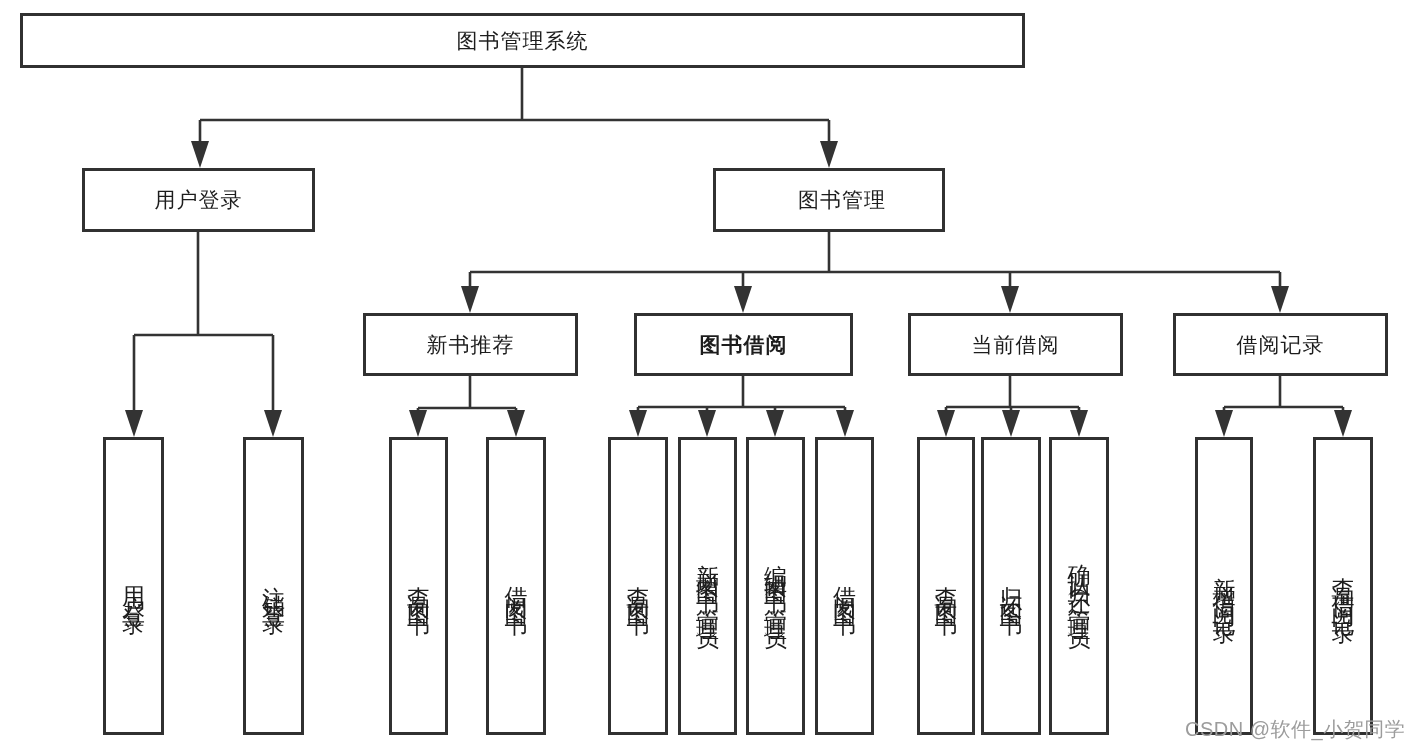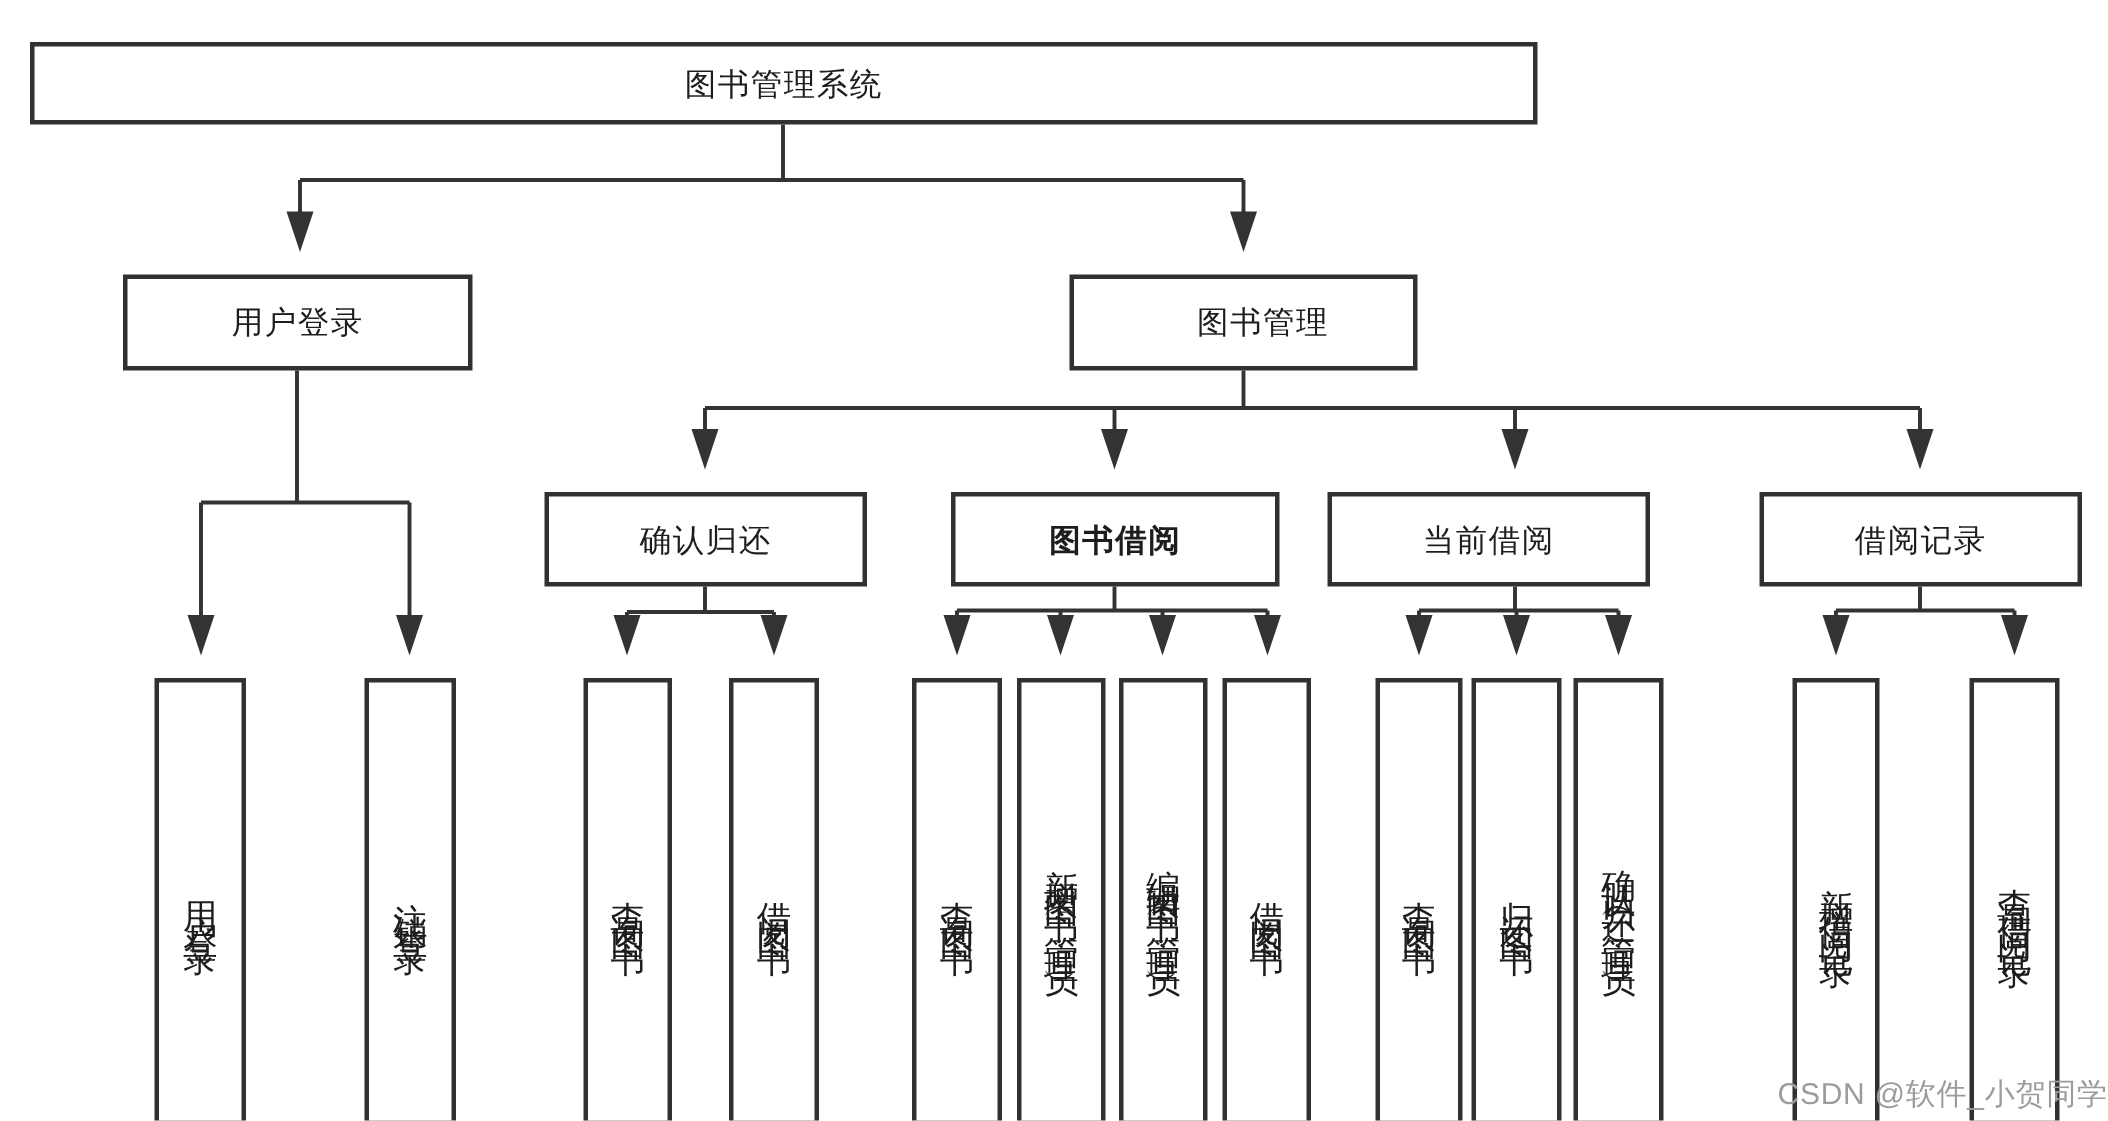--- a/index.html
+++ b/index.html
@@ -13,7 +13,7 @@
     position:absolute;z-index:2;background:#ffffff;
     border:3px solid #313131;box-sizing:border-box;
     display:flex;align-items:center;justify-content:center;
-    color:#1d1d1d;font-size:21px;letter-spacing:1px;white-space:nowrap;margin-top:15px;
+    color:#1d1d1d;font-size:21px;letter-spacing:1px;white-space:nowrap;
   }
   .leaf{top:437px;height:298px;}
   .leaf .vtext{

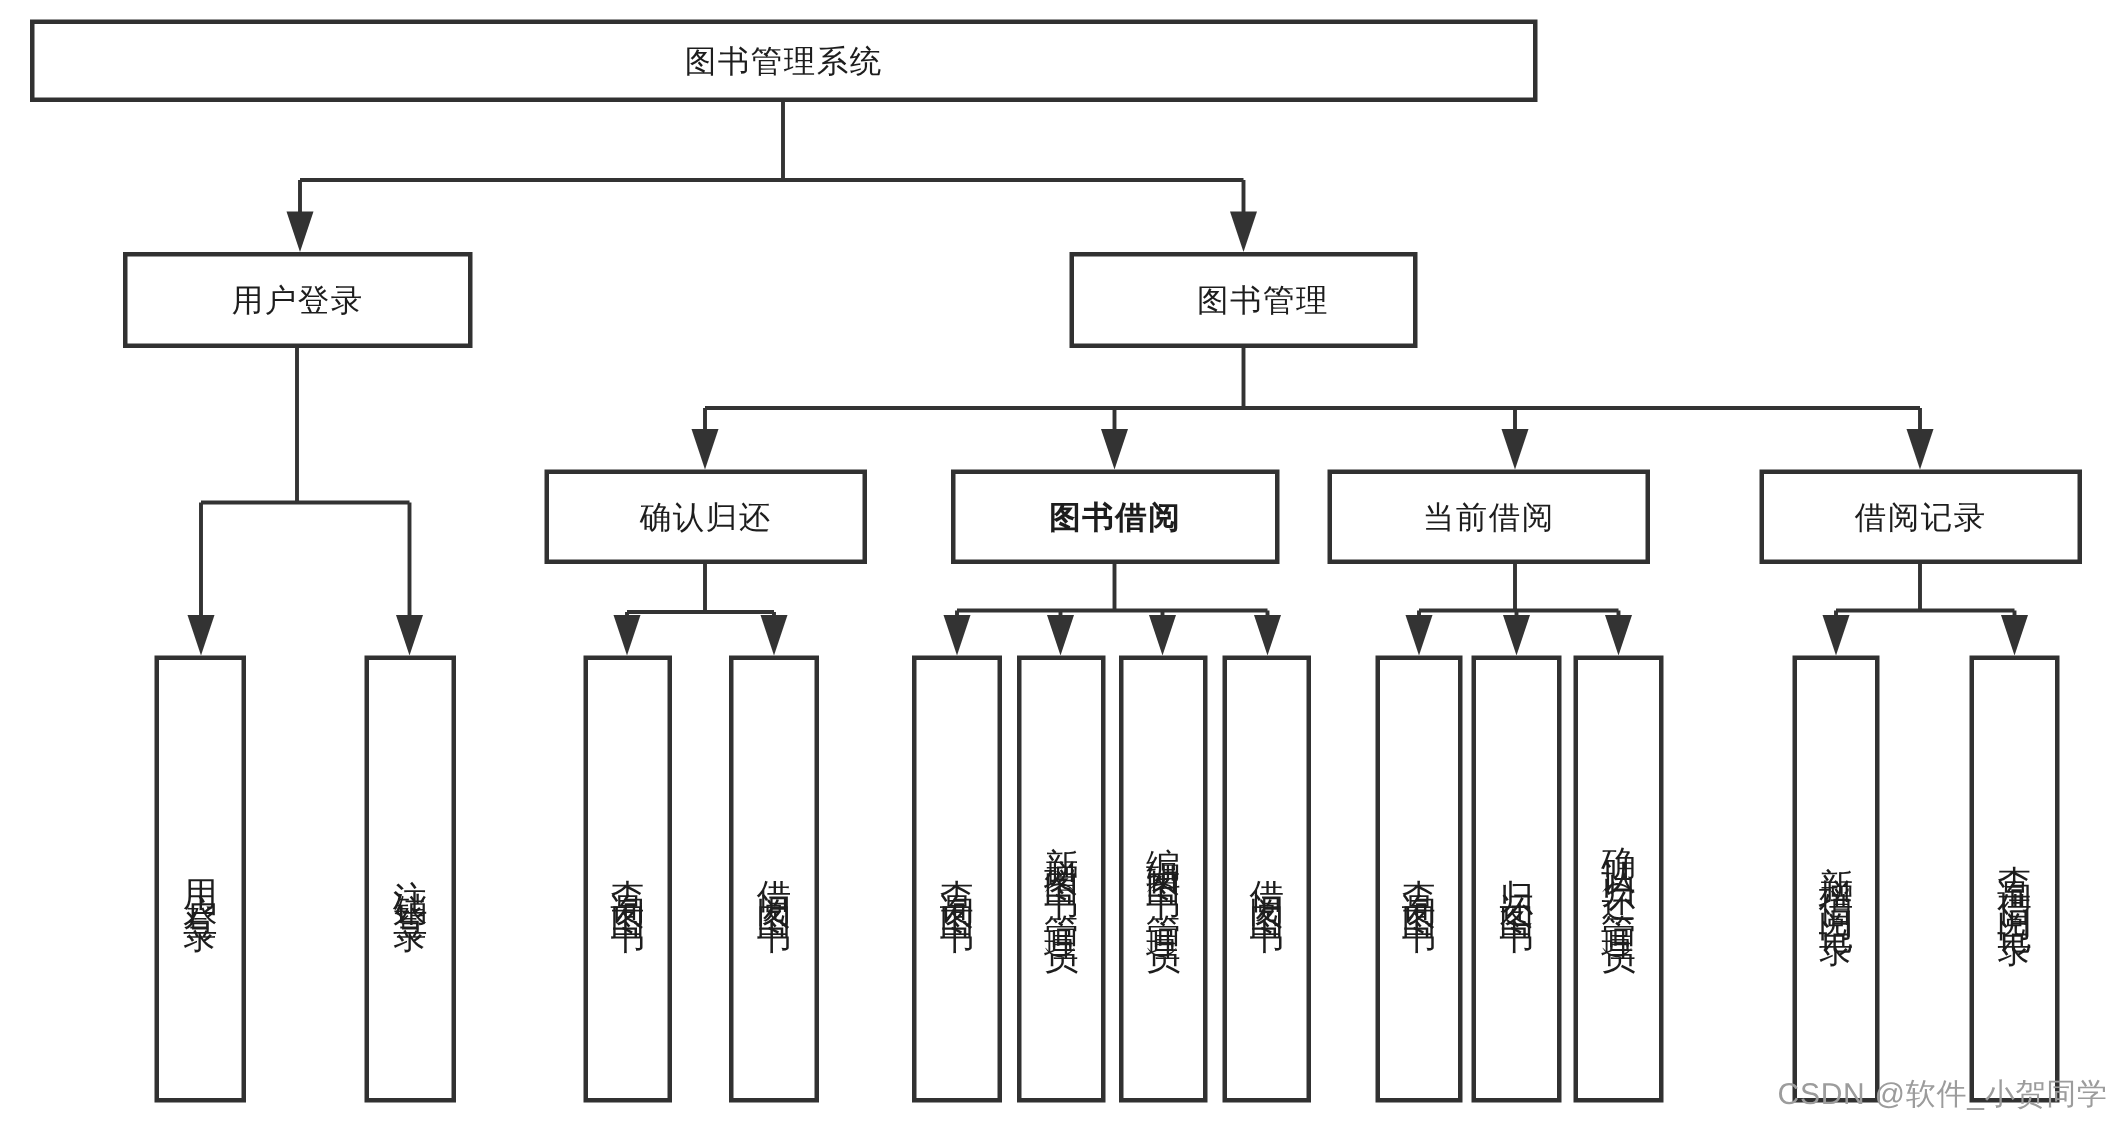--- a/index.html
+++ b/index.html
@@ -104,7 +104,7 @@
 </div>
 
 <div class="box" id="n-rec">
-  <span>确认归还</span>
+  <span>新书推荐</span>
 </div>
 <div class="box" id="n-borrow">
   <span>图书借阅</span>

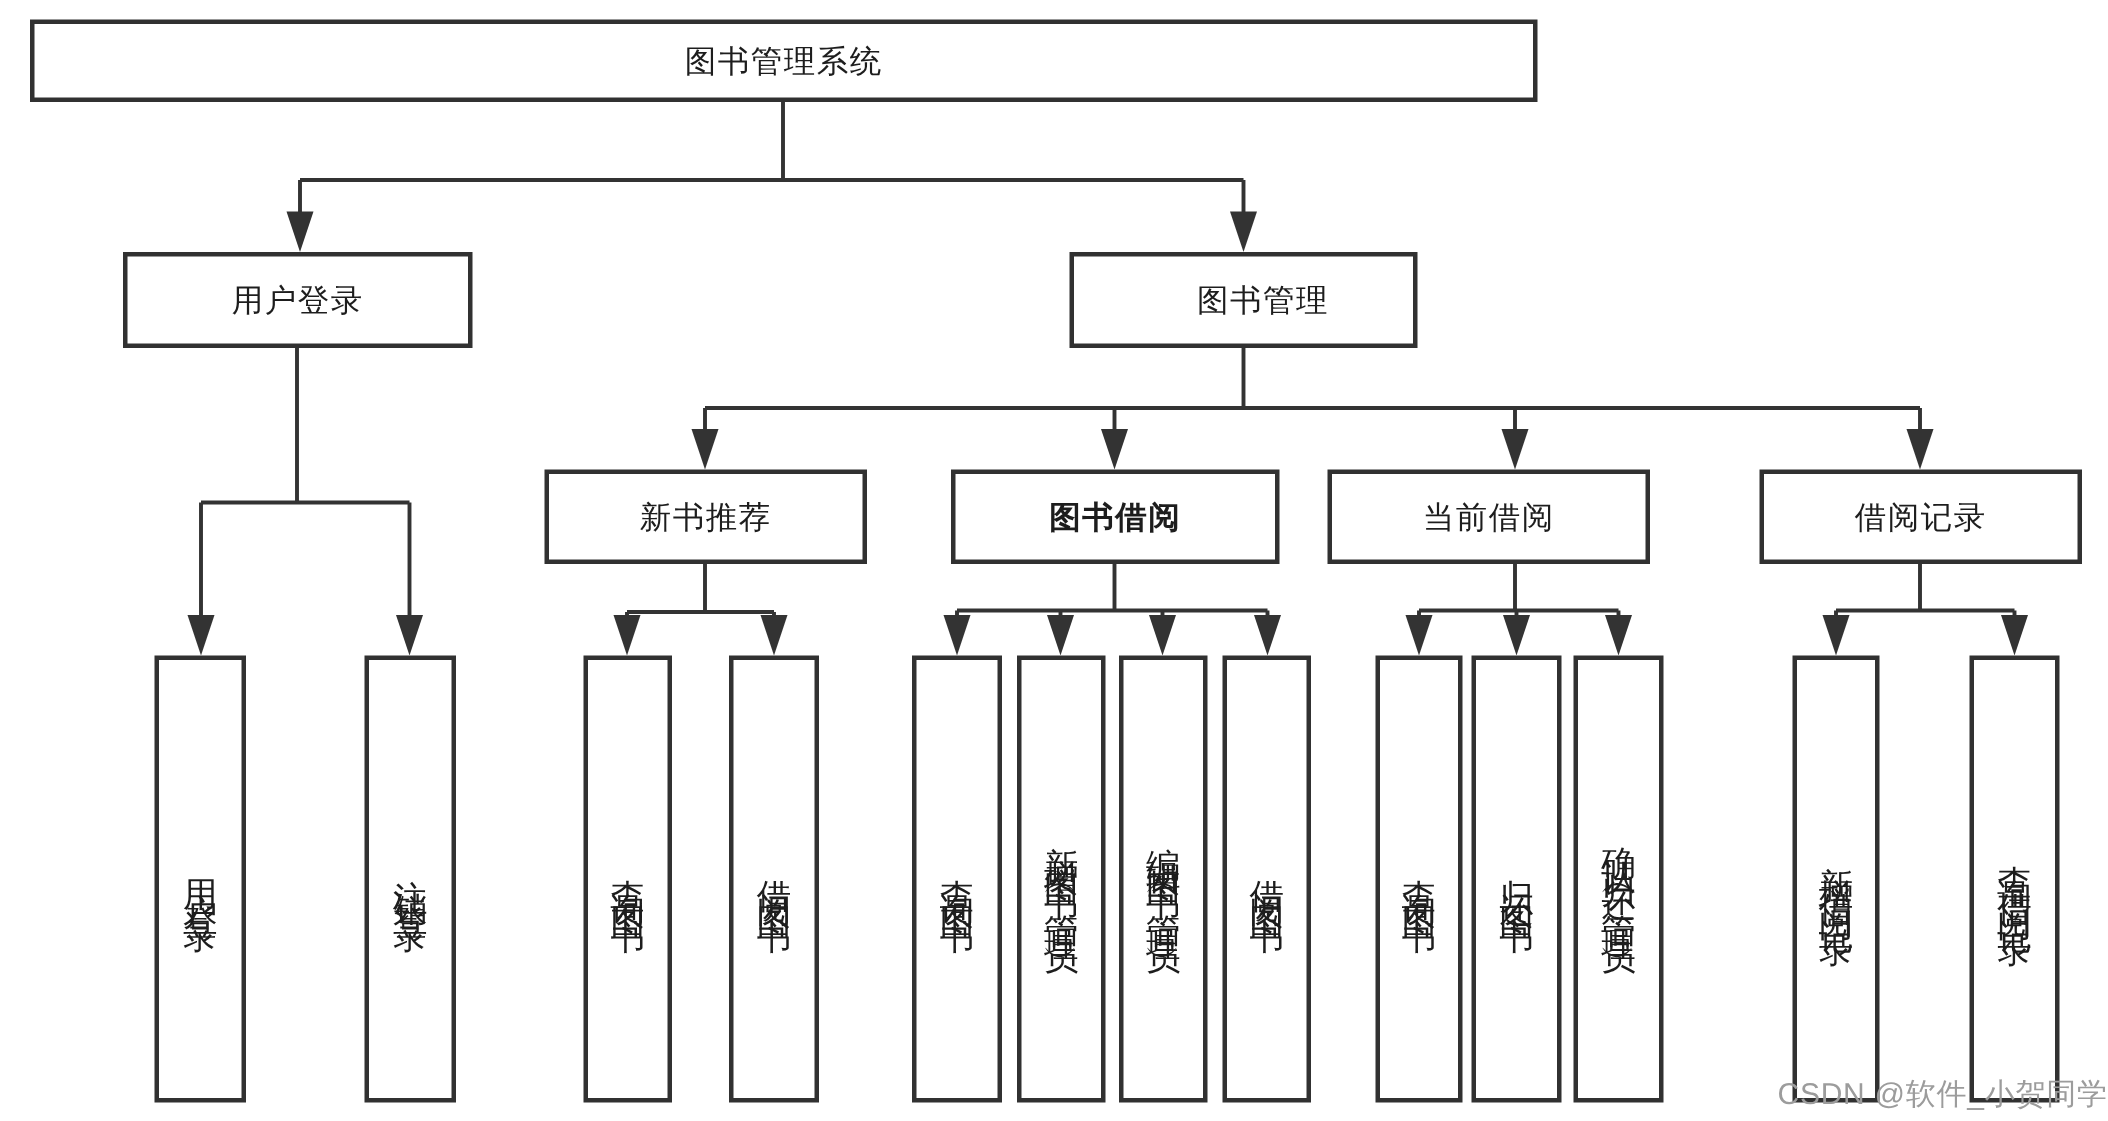--- a/index.html
+++ b/index.html
@@ -28,7 +28,7 @@
   
   #n-rec{left:363px;top:313px;width:215px;height:63px;}
   #n-borrow{left:634px;top:313px;width:219px;height:63px;font-weight:bold;}
-  #n-current{left:885px;top:313px;width:215px;height:63px;}
+  #n-current{left:908px;top:313px;width:215px;height:63px;}
   #n-record{left:1173px;top:313px;width:215px;height:63px;}
   
   #l1{left:103px;width:61px;}

